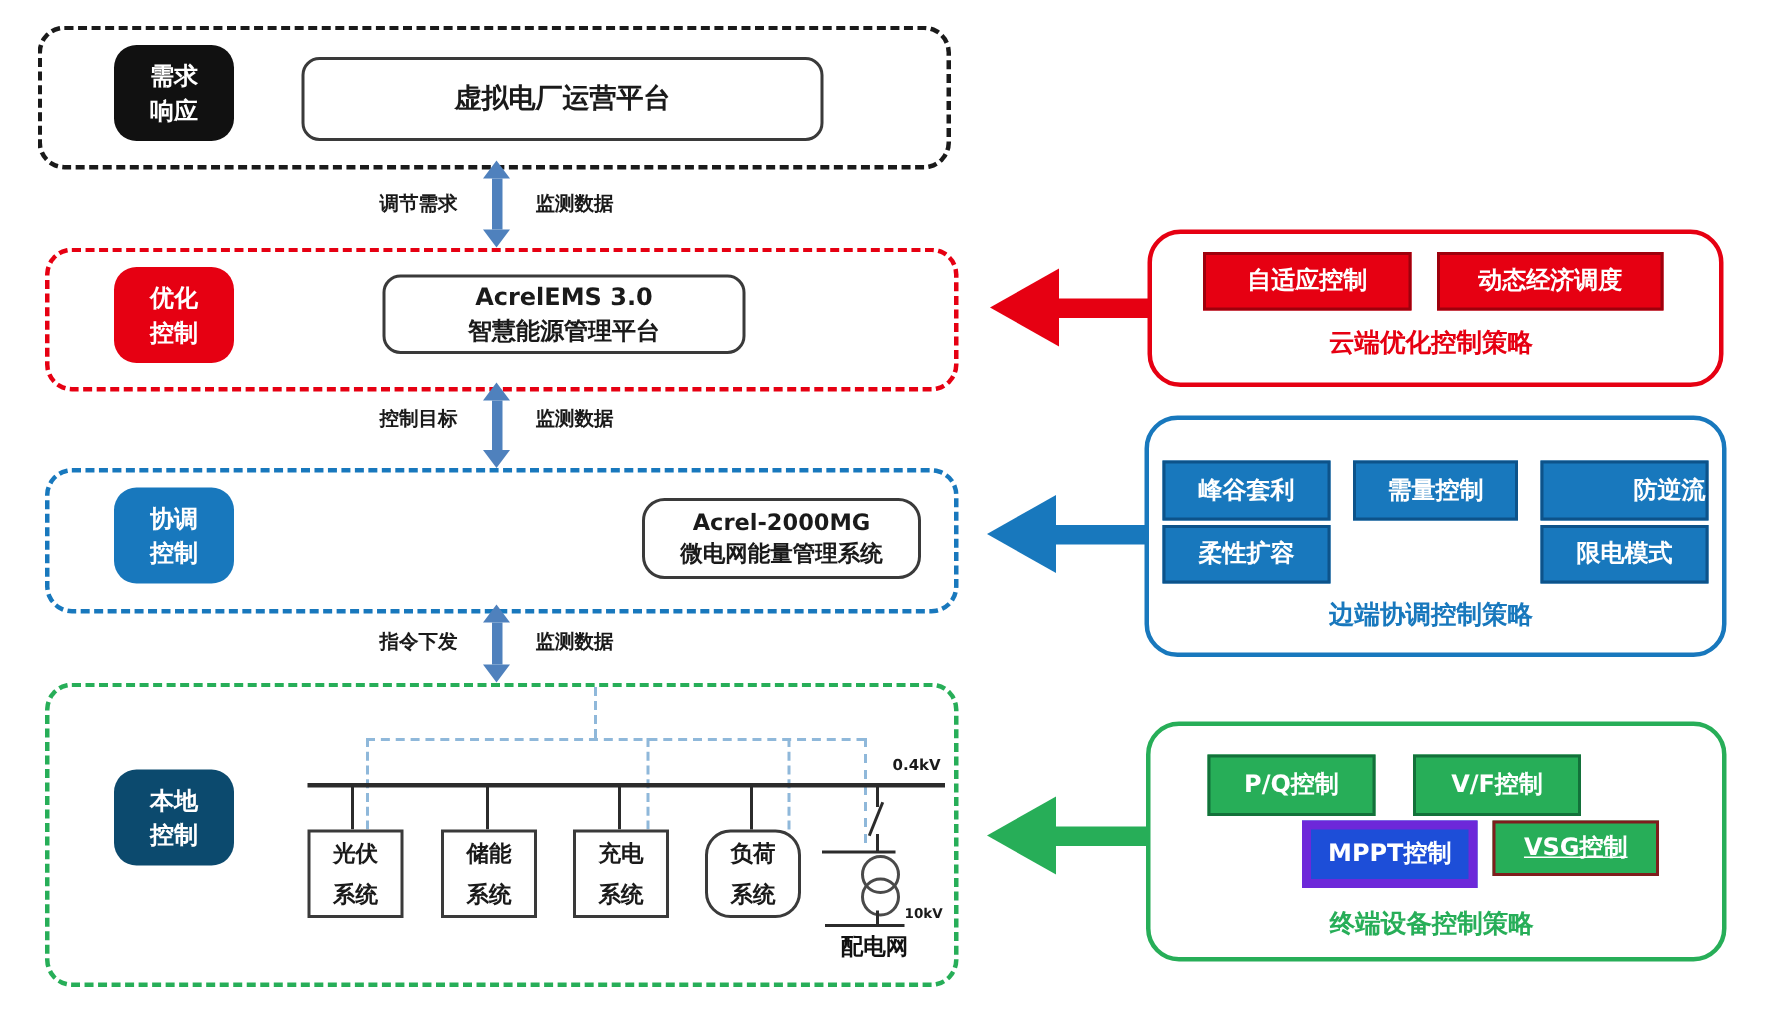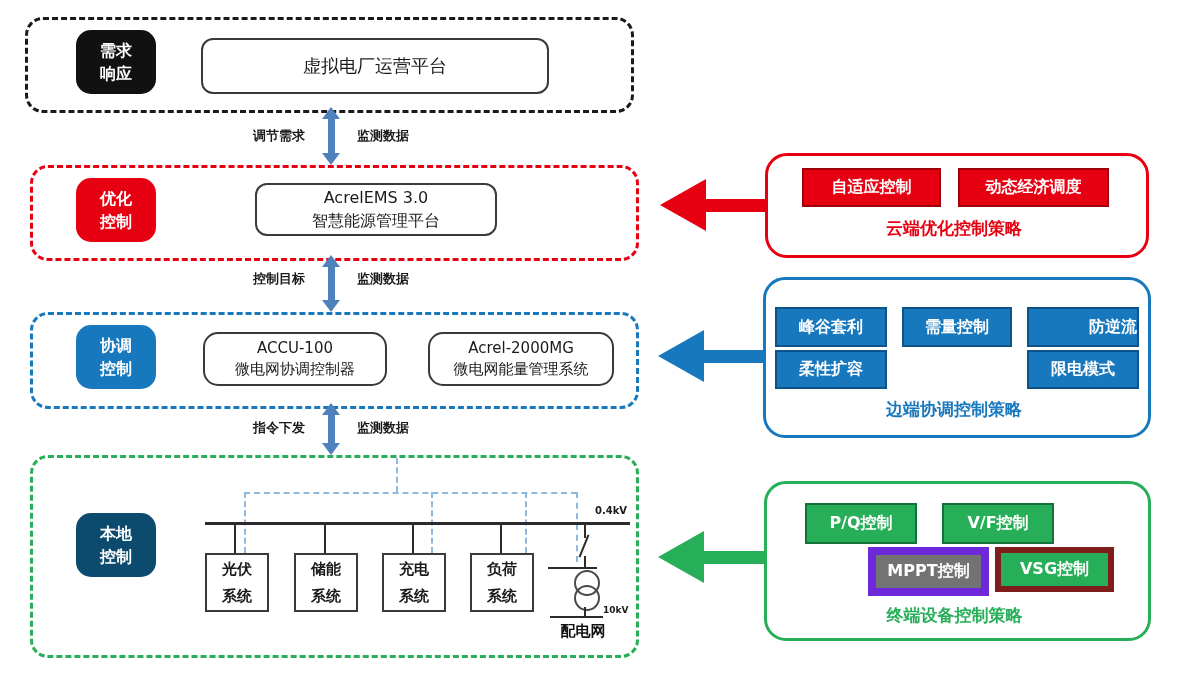--- a/index.html
+++ b/index.html
@@ -12,7 +12,7 @@
        font-size:16px;line-height:1.45;text-align:center;display:flex;flex-direction:column;justify-content:center;}
   
   .wbox{position:absolute;background:#fff;border:2px solid #3a3a3a;border-radius:12px;color:#1a1a1a;
-        font-weight:normal;text-align:center;display:flex;flex-direction:column;justify-content:center;}
+        font-weight:bold;text-align:center;display:flex;flex-direction:column;justify-content:center;}
   .wbox .ln{line-height:1.4;}
   
   .varrow{position:absolute;width:18px;display:flex;flex-direction:column;align-items:center;}

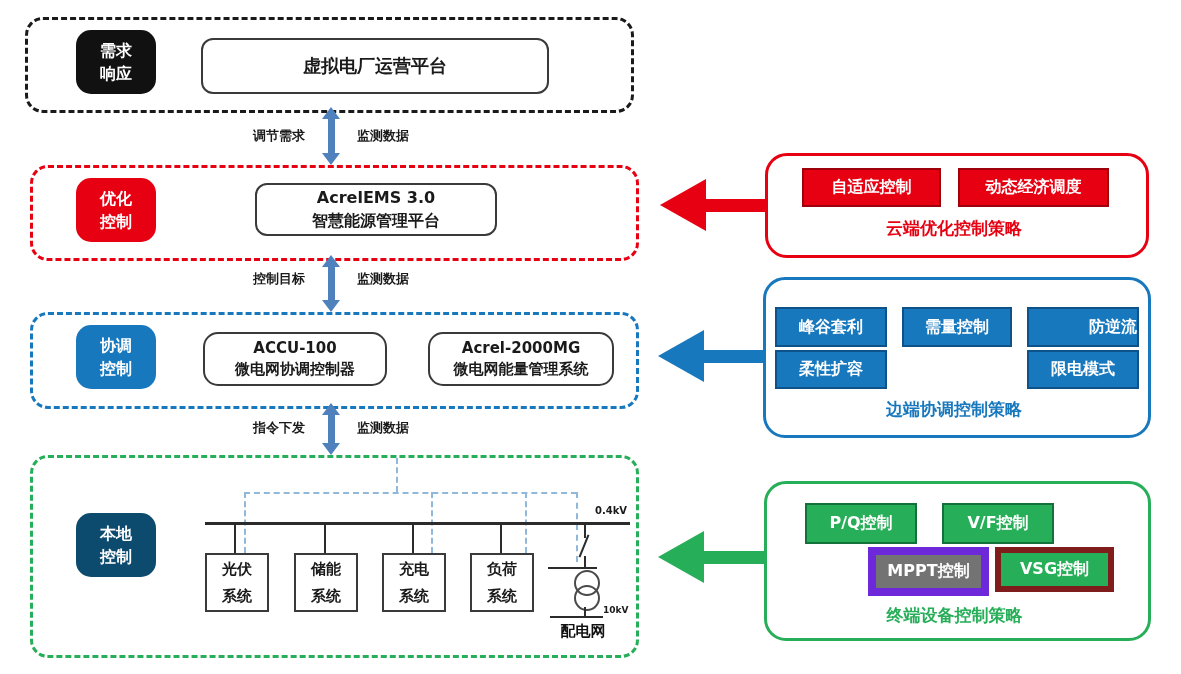--- a/index.html
+++ b/index.html
@@ -88,10 +88,6 @@
     <span>协调</span>
     <span>控制</span>
   </div>
-  <div class="wbox" style="left:203px;top:332px;width:180px;height:50px;font-size:15px;border-radius:15px;">
-    <span class="ln">ACCU-100</span>
-    <span class="ln">微电网协调控制器</span>
-  </div>
   <div class="wbox" style="left:428px;top:332px;width:182px;height:50px;font-size:15px;border-radius:15px;">
     <span class="ln">Acrel-2000MG</span>
     <span class="ln">微电网能量管理系统</span>

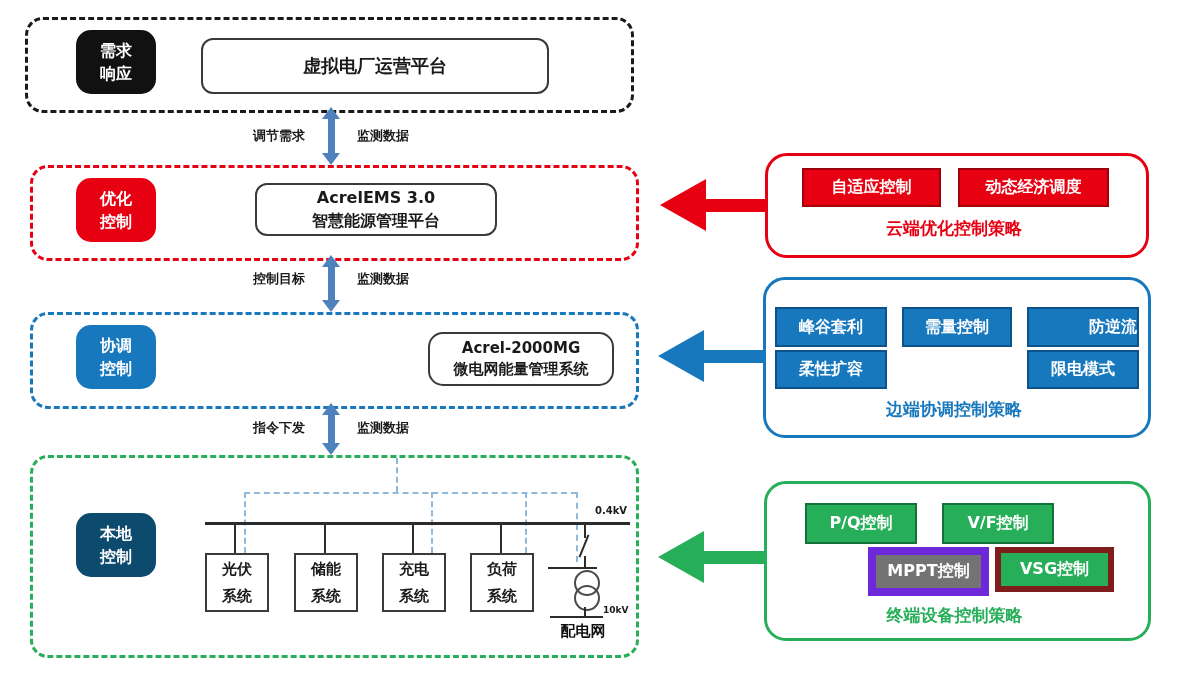--- a/index.html
+++ b/index.html
@@ -134,7 +134,7 @@
     <span class="ln">充电</span>
     <span class="ln">系统</span>
   </div>
-  <div class="devbox" style="left:470px;top:553px;width:60px;height:55px;">
+  <div class="devbox" style="left:470px;top:553px;width:60px;height:55px;border-radius:17px;">
     <span class="ln">负荷</span>
     <span class="ln">系统</span>
   </div>

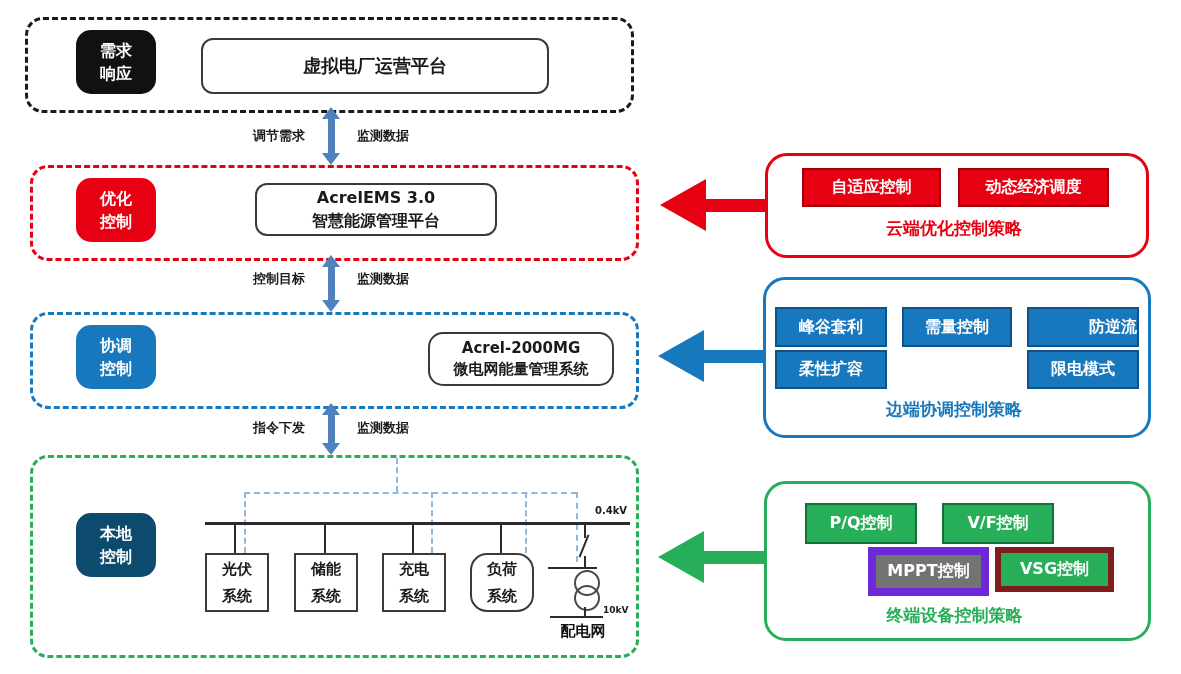--- a/index.html
+++ b/index.html
@@ -196,7 +196,7 @@
   <div class="chip" style="left:942px;top:503px;width:108px;height:37px;background:#27ae58;border:2px solid #13713a;text-align:right;">
     <span>V/F控制</span>
   </div>
-  <div class="chip" style="left:868px;top:547px;width:105px;height:33px;background:#737373;border:8px solid #6d28d9;">
+  <div class="chip" style="left:868px;top:547px;width:105px;height:33px;background:#1d4ed8;border:6px solid #6d28d9;">
     <span>MPPT控制</span>
   </div>
   <div class="chip" style="left:995px;top:547px;width:107px;height:33px;background:#27ae58;border:6px solid #7f1d1d;">

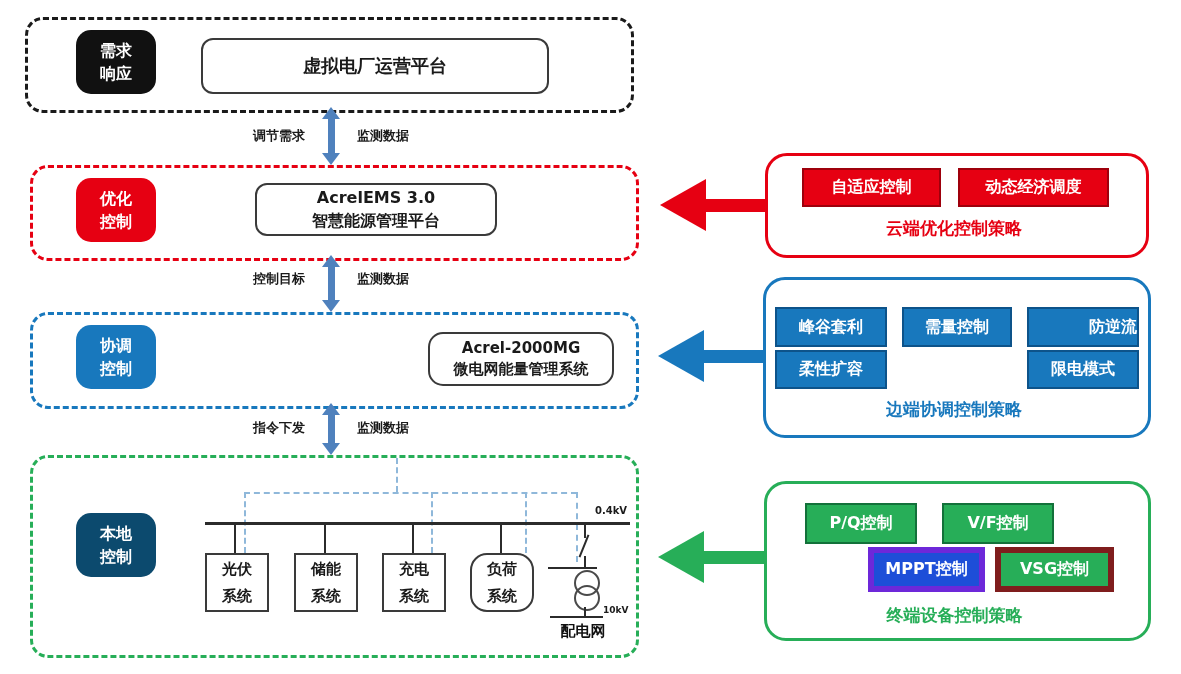--- a/index.html
+++ b/index.html
@@ -199,7 +199,7 @@
   <div class="chip" style="left:868px;top:547px;width:105px;height:33px;background:#1d4ed8;border:6px solid #6d28d9;">
     <span>MPPT控制</span>
   </div>
-  <div class="chip" style="left:995px;top:547px;width:107px;height:33px;background:#27ae58;border:6px solid #7f1d1d;">
+  <div class="chip" style="left:995px;top:547px;width:107px;height:33px;background:#27ae58;border:2px solid #7f1d1d;text-decoration:underline;">
     <span>VSG控制</span>
   </div>
   <div class="caption" style="left:764px;top:604px;width:381px;color:#27ae58;">终端设备控制策略</div>

